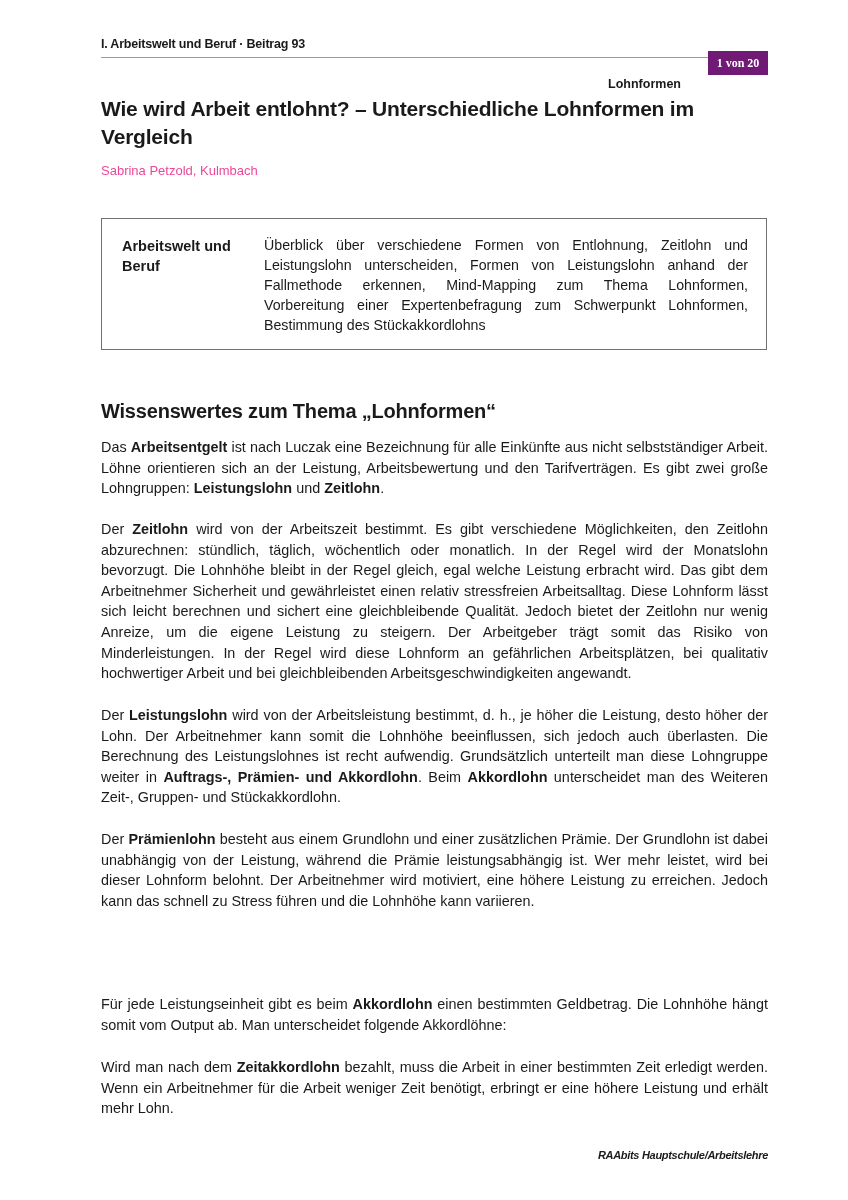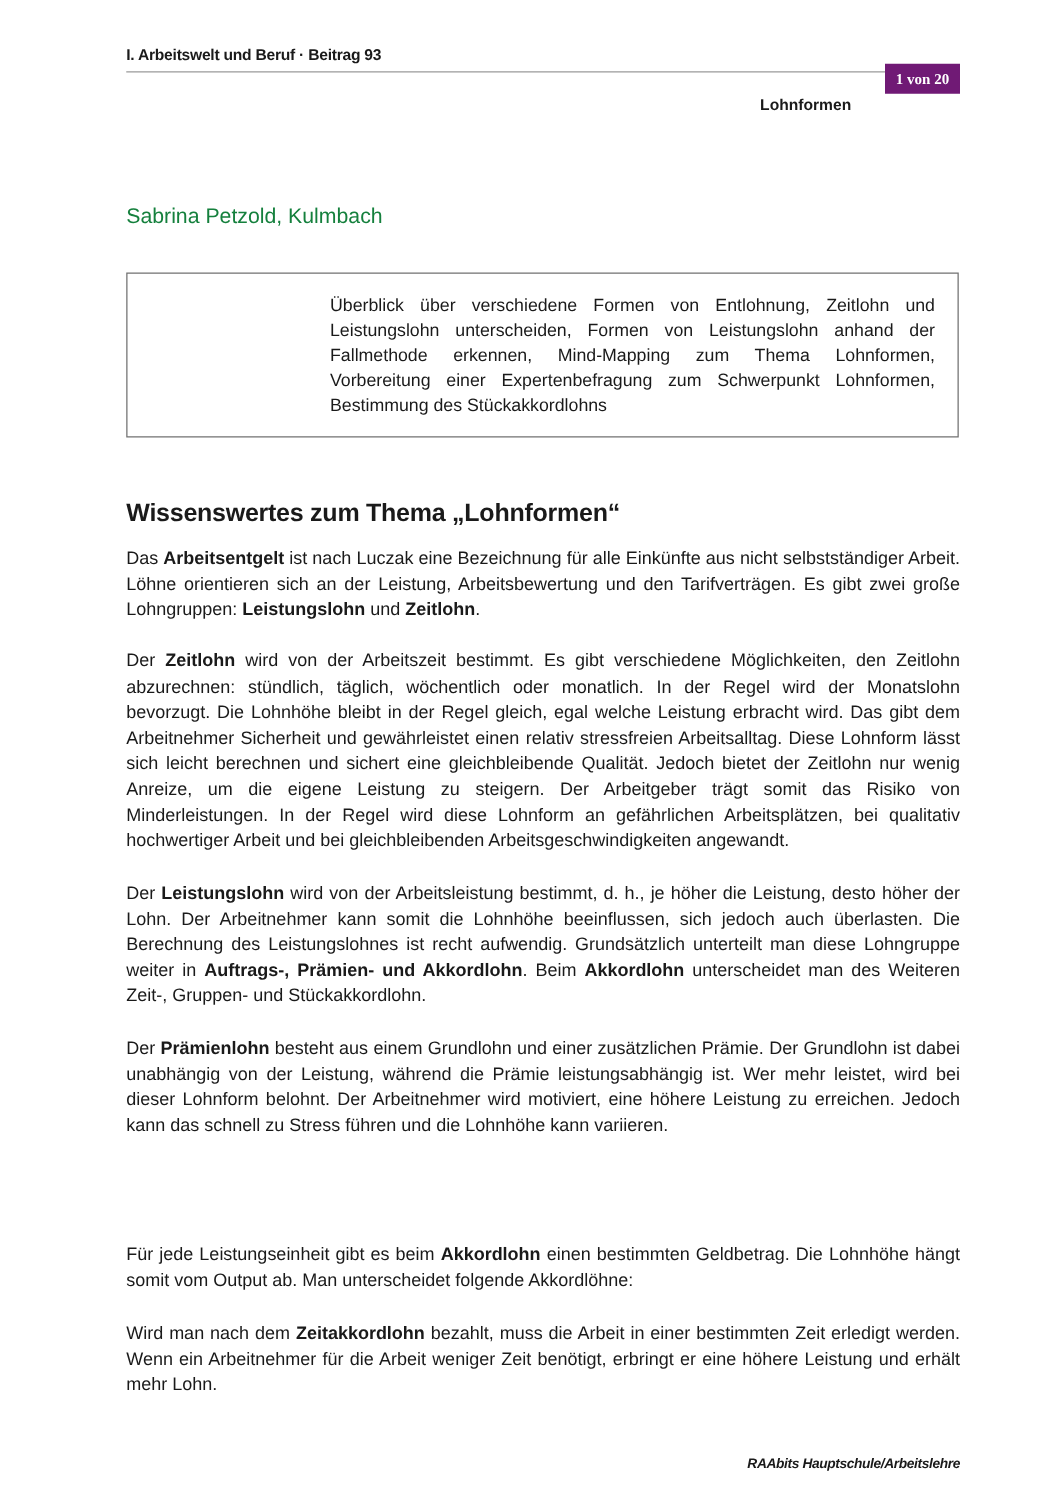--- a/index.html
+++ b/index.html
@@ -41,6 +41,7 @@
     <span class="header-badge">1 von 20</span>
   </div>
 
+  <h1 class="title">Wie wird Arbeit entlohnt? – Unterschiedliche Lohnformen im Vergleich</h1>
   <div class="author">Sabrina Petzold, Kulmbach</div>
 
   <div class="infobox">

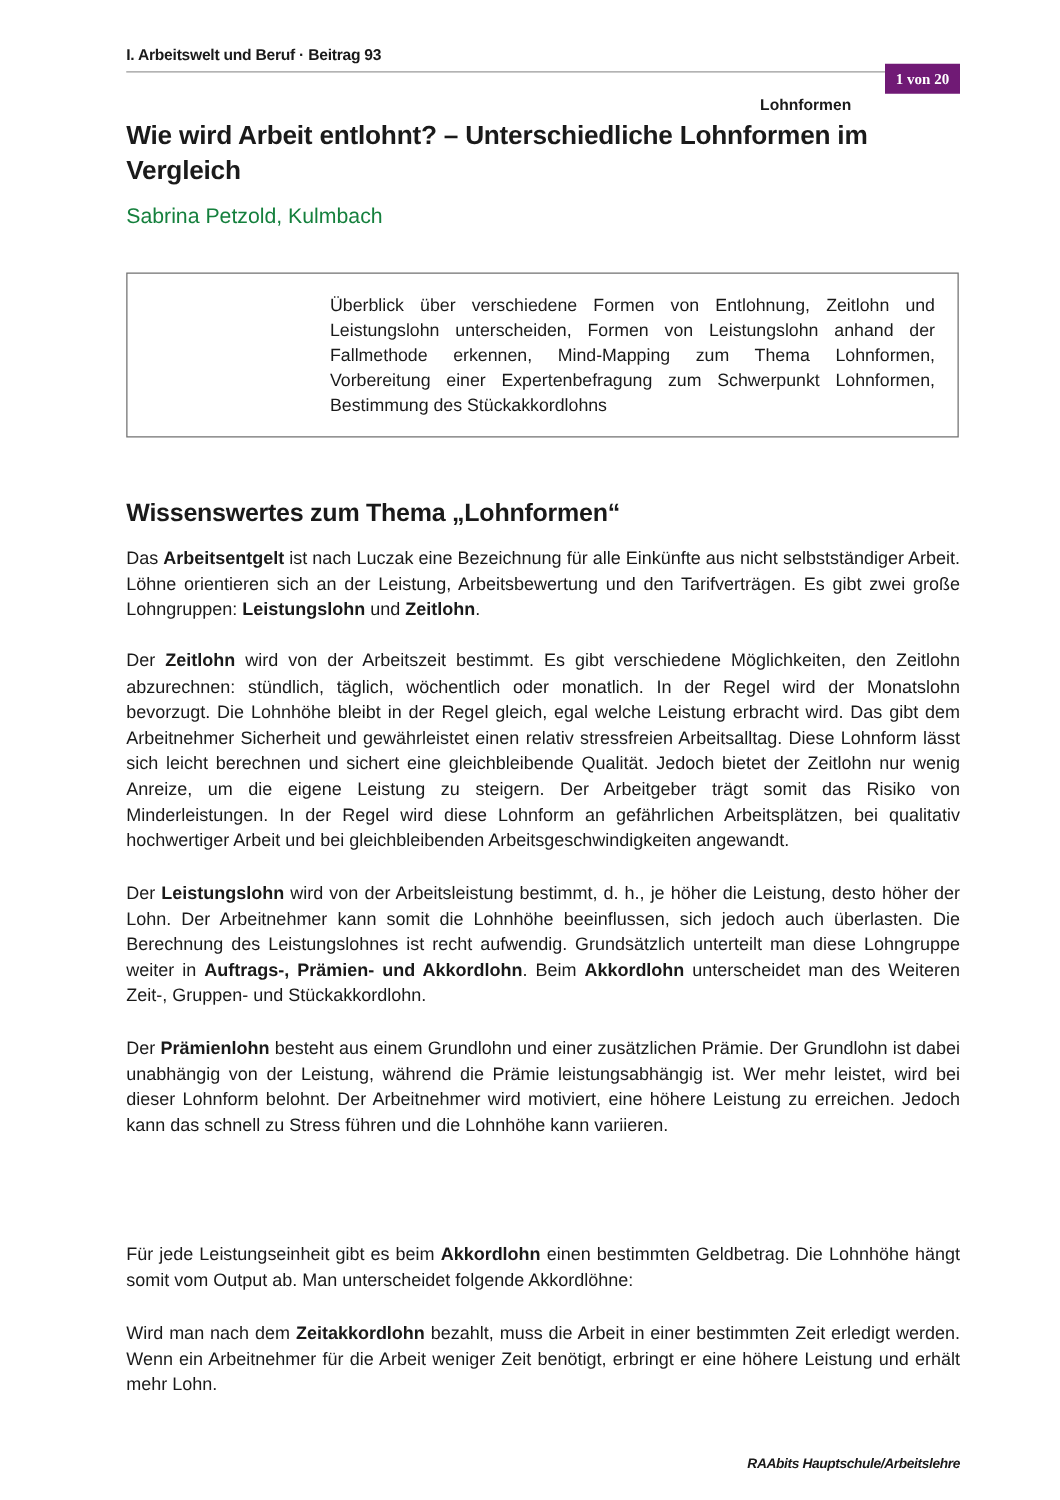--- a/index.html
+++ b/index.html
@@ -15,7 +15,7 @@
 
     .title { position: absolute; left: 101px; top: 95px; width: 680px; font-family: "Liberation Sans", sans-serif; font-weight: bold;
              font-size: 21px; line-height: 28px; letter-spacing: -0.2px; margin: 0; }
-    .author { position: absolute; left: 101px; top: 163px; font-family: "Liberation Sans", sans-serif; font-size: 17px; color: #15803d; }
+    .author { position: absolute; left: 101px; top: 163px; font-family: "Liberation Sans", sans-serif; font-size: 13px; color: #ec4899; }
 
     .infobox { position: absolute; left: 101px; top: 218px; width: 666px; height: 132px; border: 1px solid #707070; box-sizing: border-box; }
     .infobox-label { position: absolute; left: 20px; top: 17px; font-family: "Liberation Sans", sans-serif; font-weight: bold; font-size: 14.5px; line-height: 20px; }

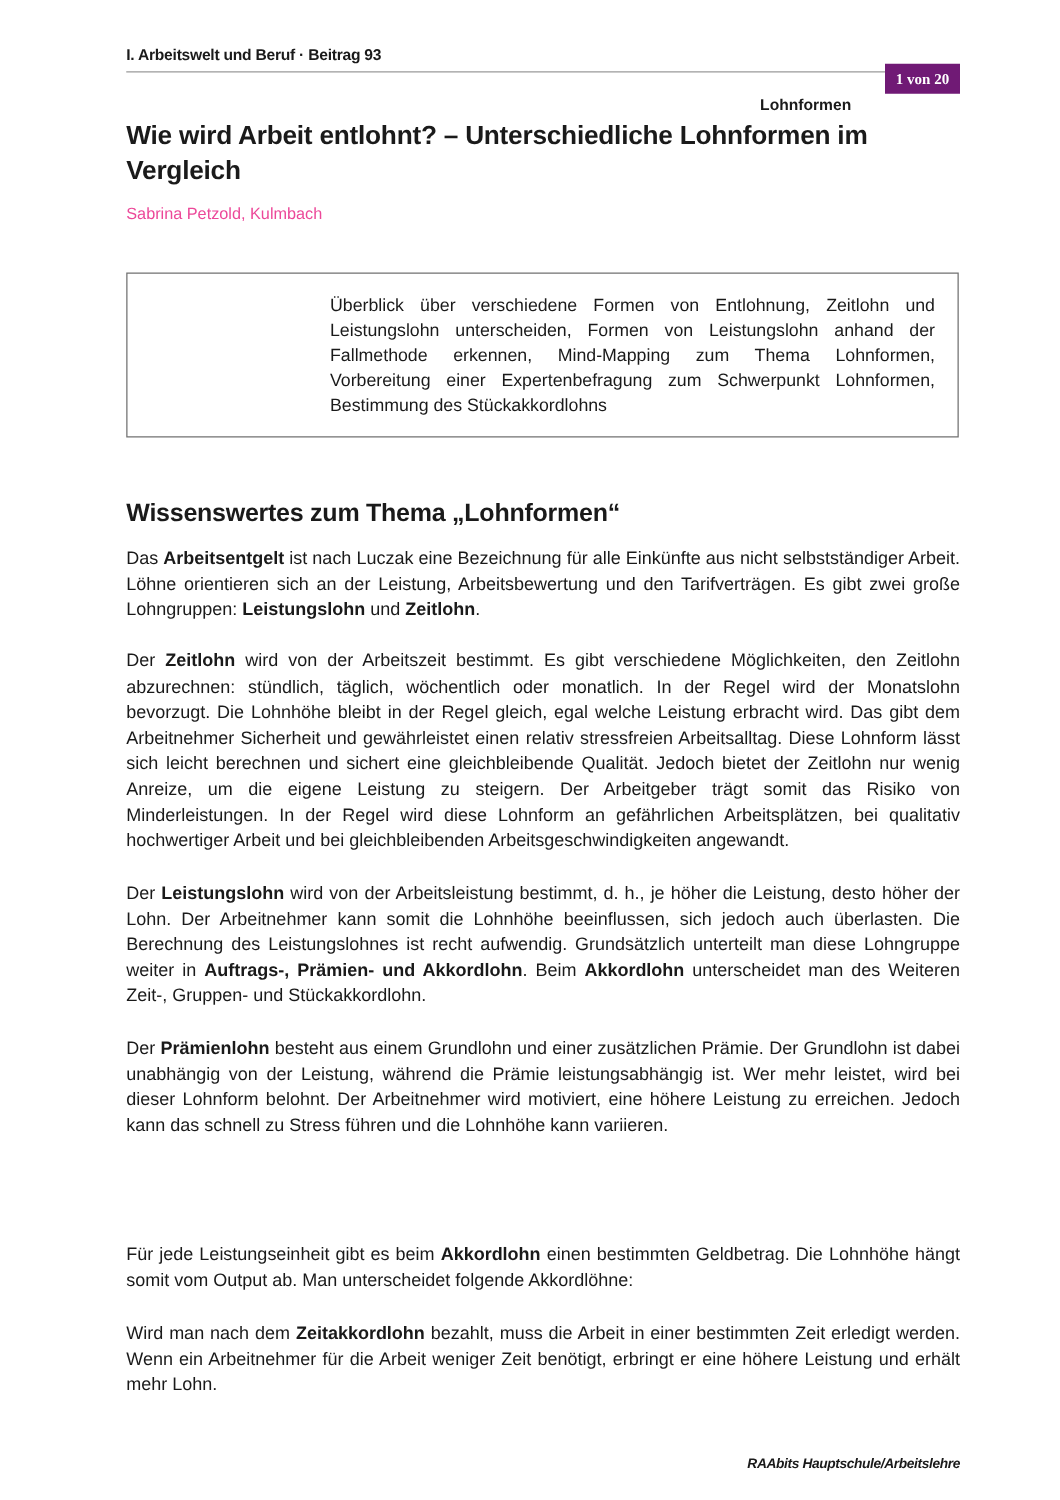--- a/index.html
+++ b/index.html
@@ -45,6 +45,7 @@
   <div class="author">Sabrina Petzold, Kulmbach</div>
 
   <div class="infobox">
+    <div class="infobox-label" style="width:120px;">Arbeitswelt und Beruf</div>
     <div class="infobox-text">Überblick über verschiedene Formen von Entlohnung, Zeitlohn und Leistungslohn unterscheiden, Formen von Leistungslohn anhand der Fallmethode erkennen, Mind-Mapping zum Thema Lohnformen, Vorbereitung einer Expertenbefragung zum Schwerpunkt Lohnformen, Bestimmung des Stückakkordlohns</div>
   </div>
 

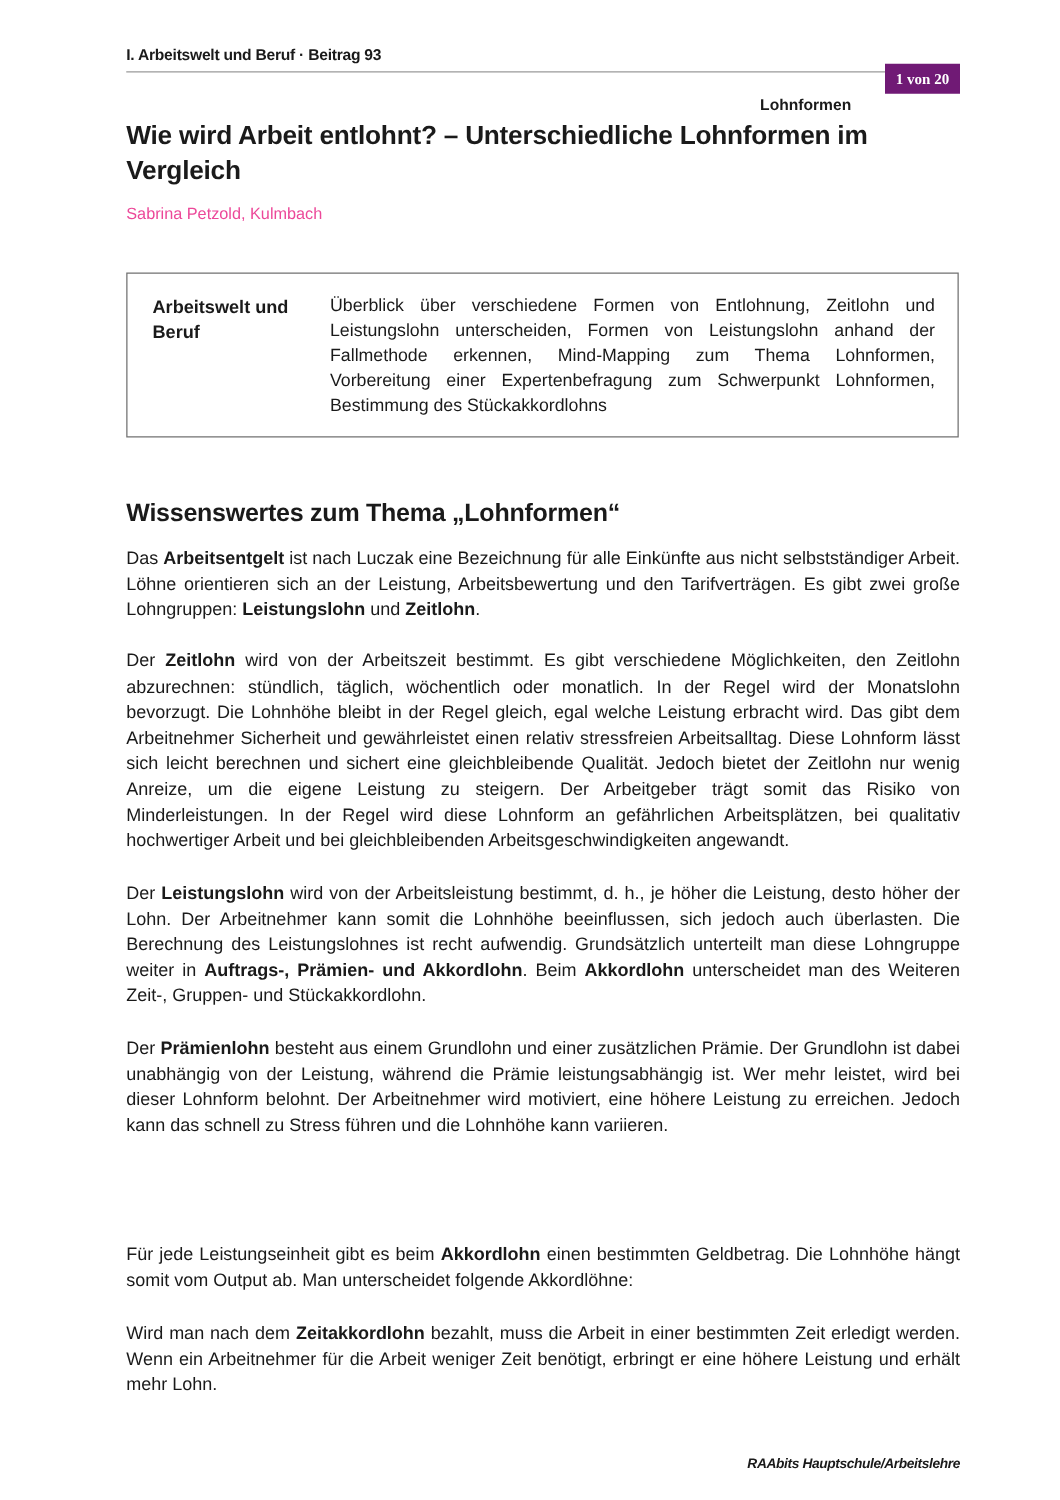--- a/index.html
+++ b/index.html
@@ -28,7 +28,7 @@
     .para b { font-weight: bold; }
 
     .footer { position: absolute; right: 80px; top: 1149px; font-family: "Liberation Sans", sans-serif; font-style: italic; font-weight: bold;
-              font-size: 11px; letter-spacing: -0.3px; margin-top: 16px; }
+              font-size: 11px; letter-spacing: -0.3px; }
   </style>
 </head>
 <body>

